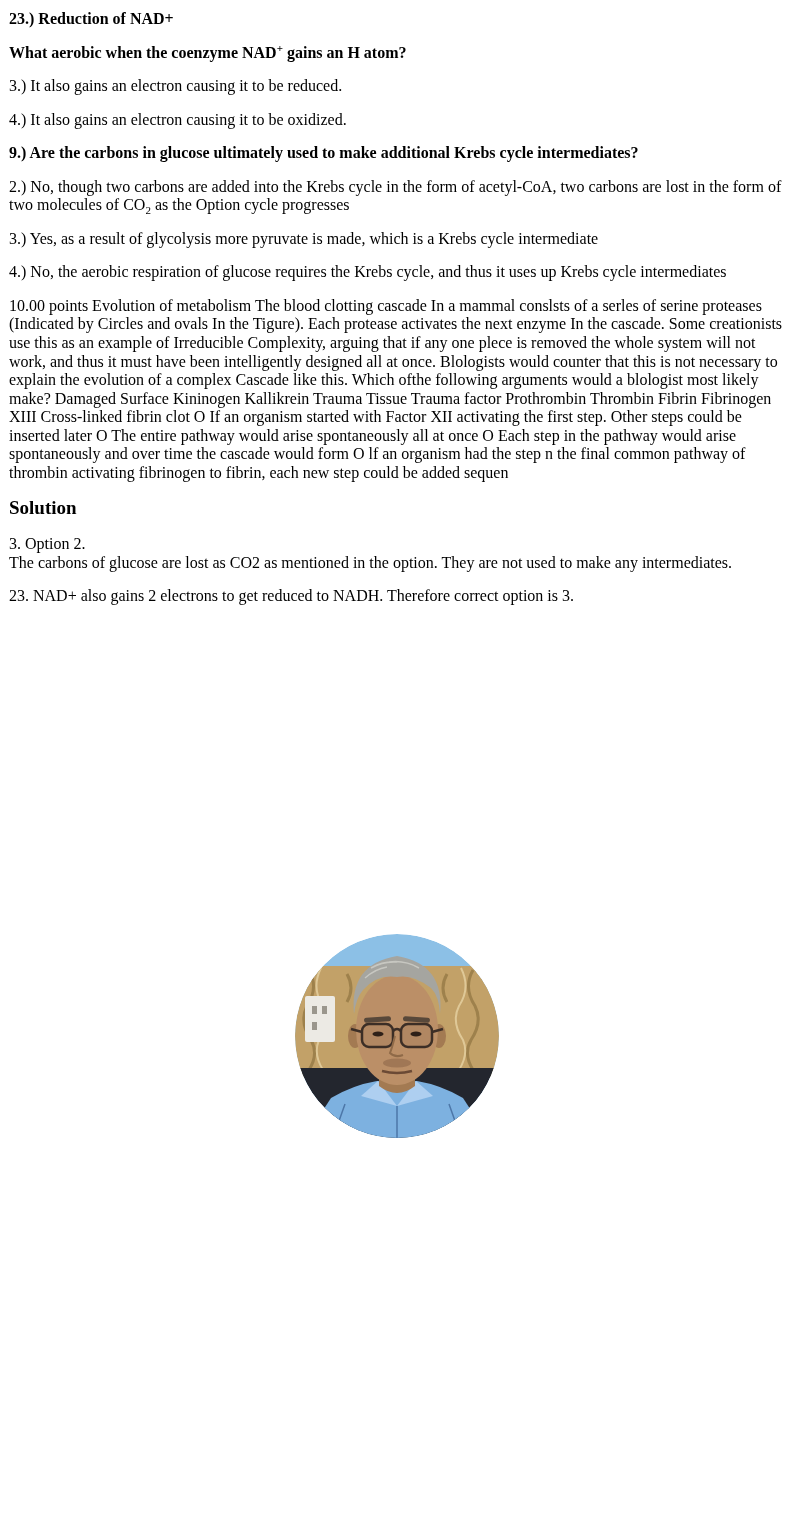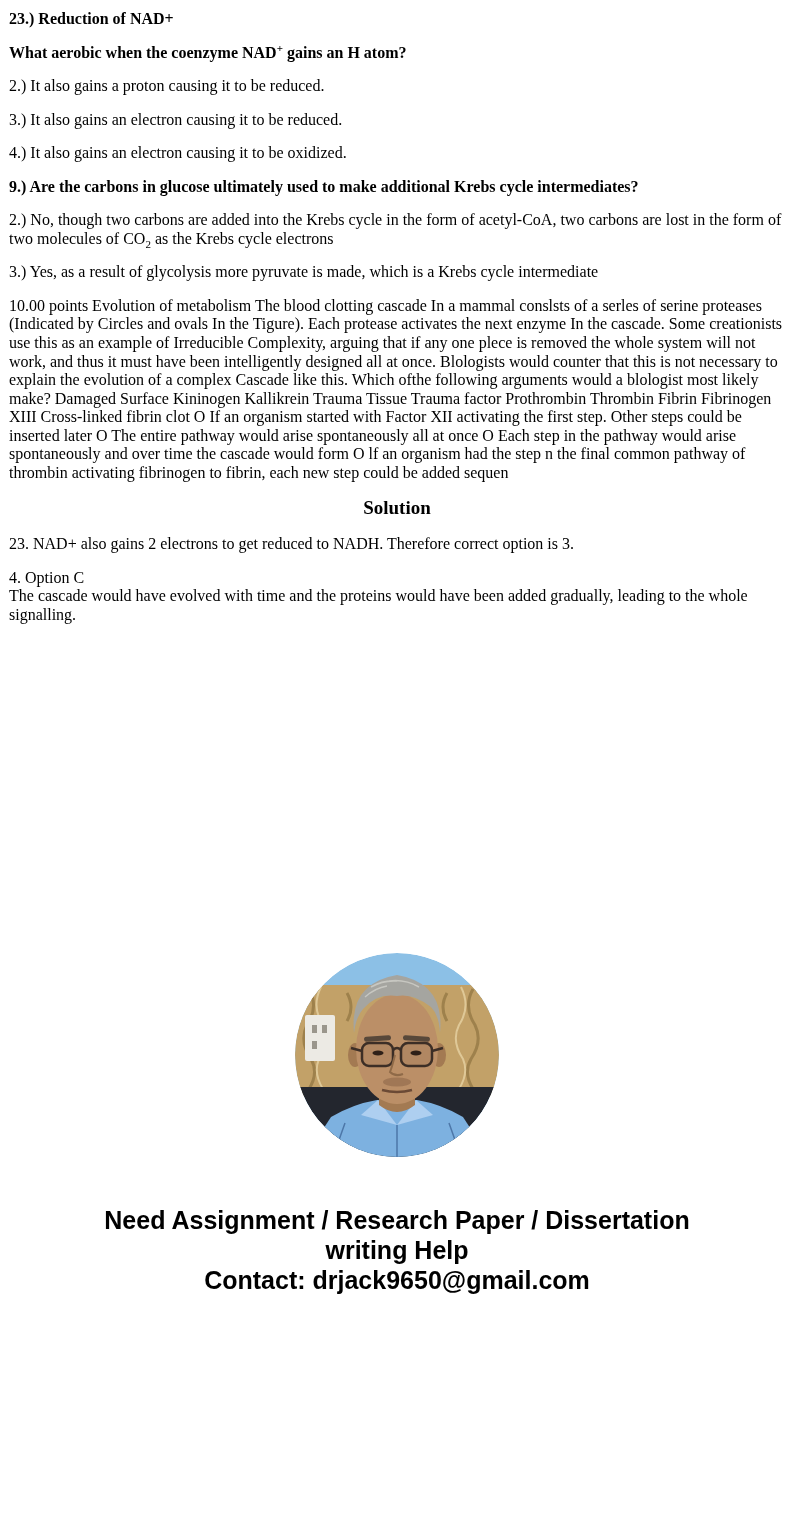--- a/index.html
+++ b/index.html
@@ -80,7 +80,6 @@
 
     <p class="bold"><span>What aerobic when the coenzyme NAD</span><sup>+</sup><span> gains an H atom?</span></p>
 
-    <p>2.) It also gains a proton causing it to be reduced.</p>
     <p>3.) It also gains an electron causing it to be reduced.</p>
     <p>4.) It also gains an electron causing it to be oxidized.</p>
 

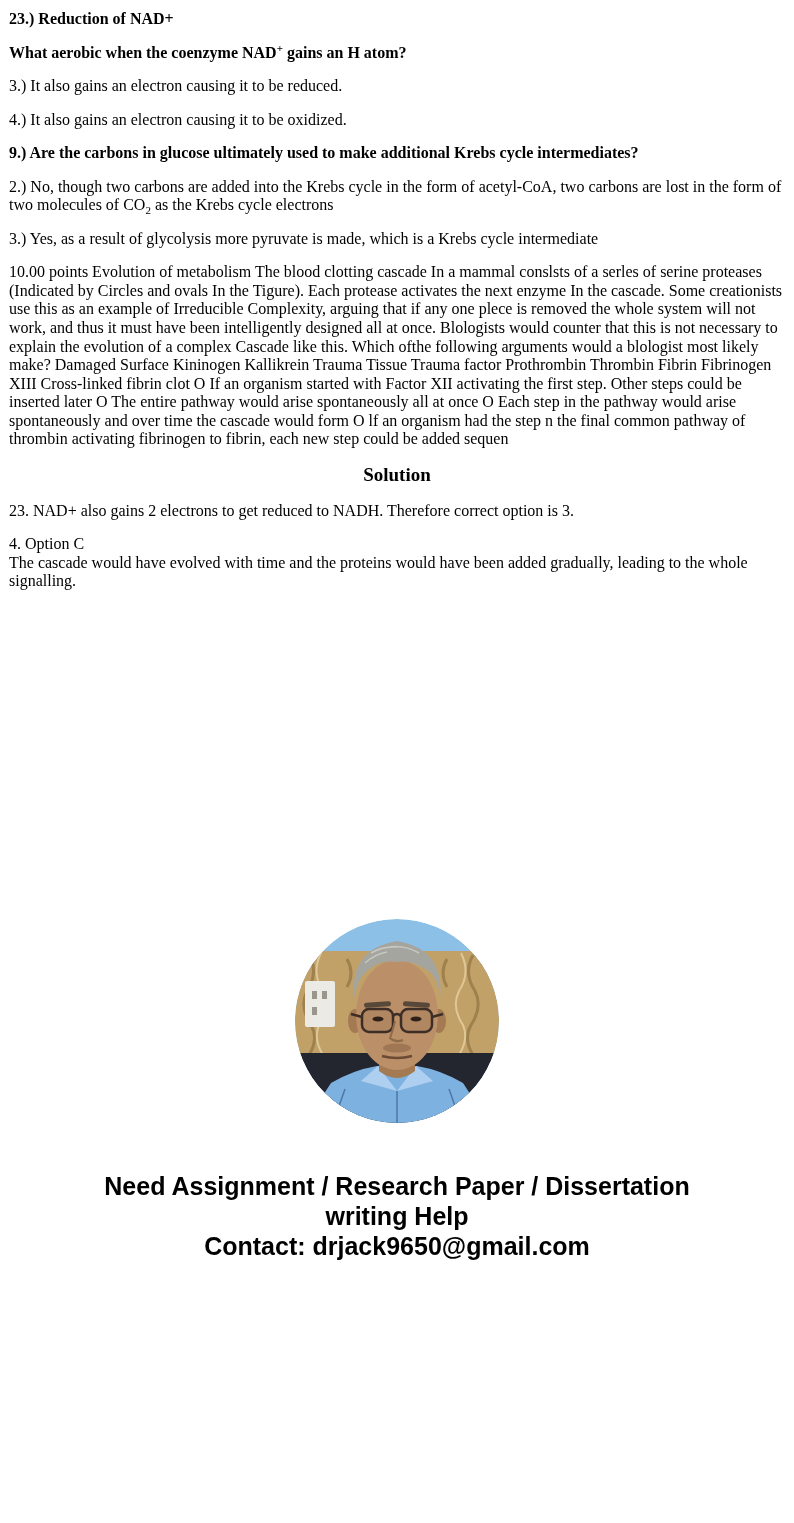--- a/index.html
+++ b/index.html
@@ -86,7 +86,7 @@
     <p class="bold">9.) Are the carbons in glucose ultimately used to make additional Krebs cycle intermediates?</p>
 
 
-    <p><span>2.) No, though two carbons are added into the Krebs cycle in the form of acetyl-CoA, two carbons are lost in the form of two molecules of CO</span><sub>2</sub><span> as the Krebs cycle electrons</span></p>
+    <p><span>2.) No, though two carbons are added into the Krebs cycle in the form of acetyl-CoA, two carbons are lost in the form of two molecules of CO</span><sub>2</sub><span> as the Option cycle progresses</span></p>
 
     <p>3.) Yes, as a result of glycolysis more pyruvate is made, which is a Krebs cycle intermediate</p>
 

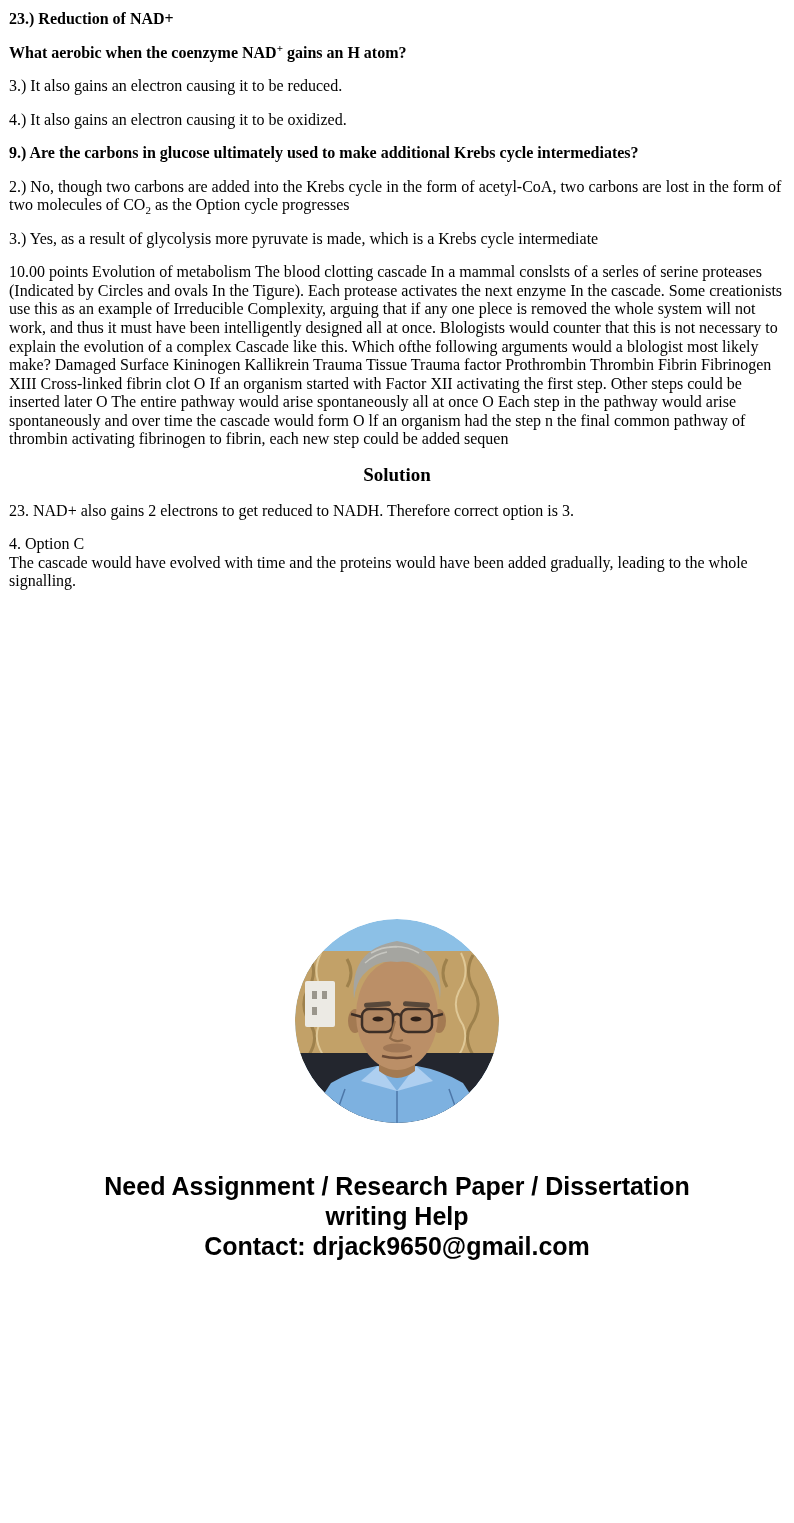--- a/index.html
+++ b/index.html
@@ -89,6 +89,7 @@
     <p><span>2.) No, though two carbons are added into the Krebs cycle in the form of acetyl-CoA, two carbons are lost in the form of two molecules of CO</span><sub>2</sub><span> as the Option cycle progresses</span></p>
 
     <p>3.) Yes, as a result of glycolysis more pyruvate is made, which is a Krebs cycle intermediate</p>
+    <p>4.) No, the aerobic respiration of glucose requires the Krebs cycle, and thus it uses up Krebs cycle intermediates</p>
 
     <p>10.00 points Evolution of metabolism The blood clotting cascade In a mammal conslsts of a serles of serine proteases (Indicated by Circles and ovals In the Tigure). Each protease activates the next enzyme In the cascade. Some creationists use this as an example of Irreducible Complexity, arguing that if any one plece is removed the whole system will not work, and thus it must have been intelligently designed all at once. Blologists would counter that this is not necessary to explain the evolution of a complex Cascade like this. Which ofthe following arguments would a blologist most likely make? Damaged Surface Kininogen Kallikrein Trauma Tissue Trauma factor Prothrombin Thrombin Fibrin Fibrinogen XIII Cross-linked fibrin clot O If an organism started with Factor XII activating the first step. Other steps could be inserted later O The entire pathway would arise spontaneously all at once O Each step in the pathway would arise spontaneously and over time the cascade would form O lf an organism had the step n the final common pathway of thrombin activating fibrinogen to fibrin, each new step could be added sequen</p>
 

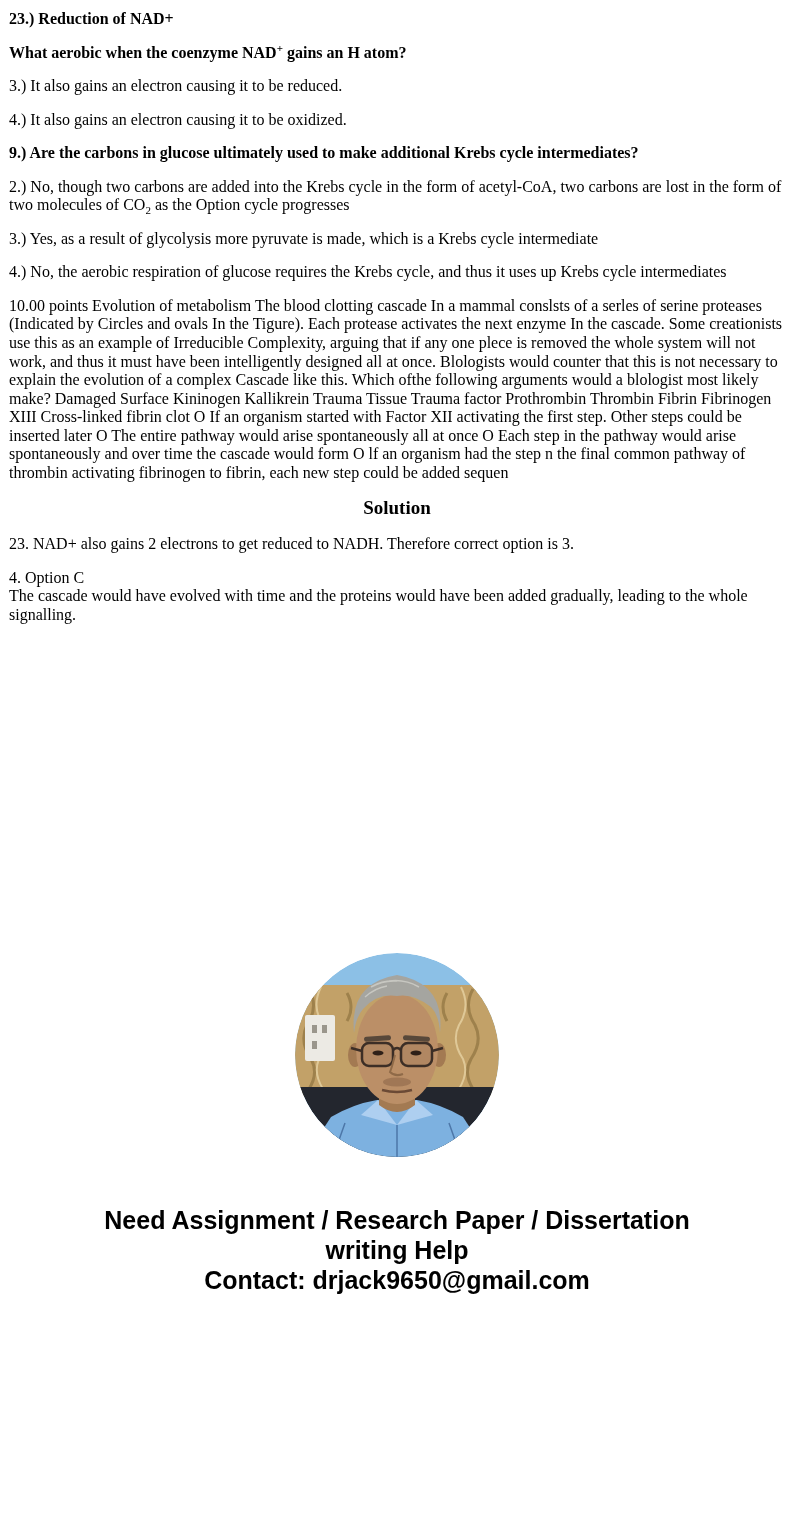--- a/index.html
+++ b/index.html
@@ -24,7 +24,6 @@
     font-weight: bold;
     margin: 15px 0 16px 0;
     font-family: "Liberation Serif", "DejaVu Serif", serif;
-    text-align: center;
   }
   .avatar-wrap {
     margin-top: 328px;

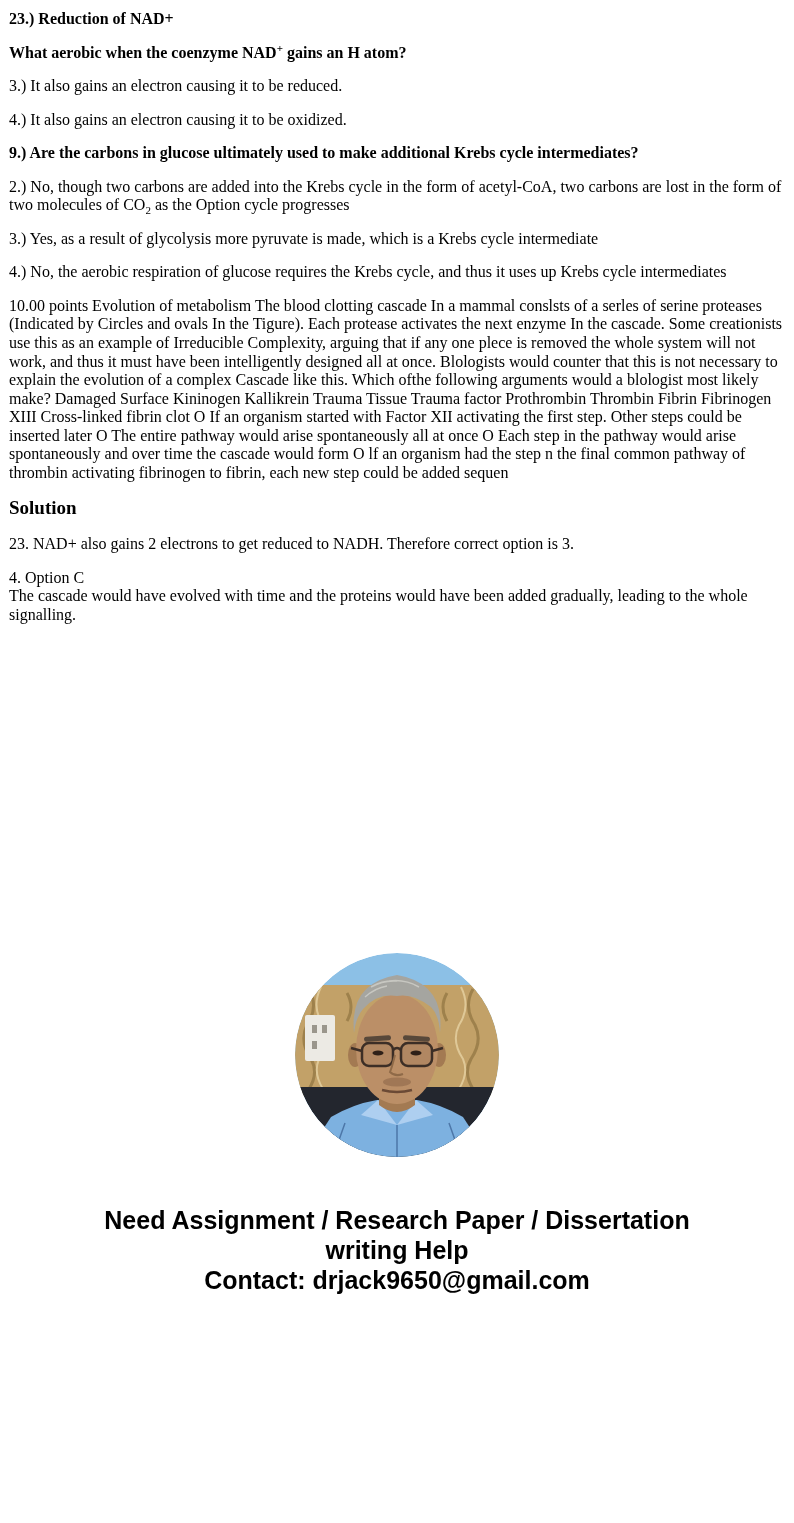--- a/index.html
+++ b/index.html
@@ -94,6 +94,7 @@
 
     <h3 class="solution-heading">Solution</h3>
 
+    <p><span>3. Option 2.</span><br><span>The carbons of glucose are lost as CO2 as mentioned in the option. They are not used to make any intermediates.</span></p>
 
     <p>23. NAD+ also gains 2 electrons to get reduced to NADH. Therefore correct option is 3.</p>
 

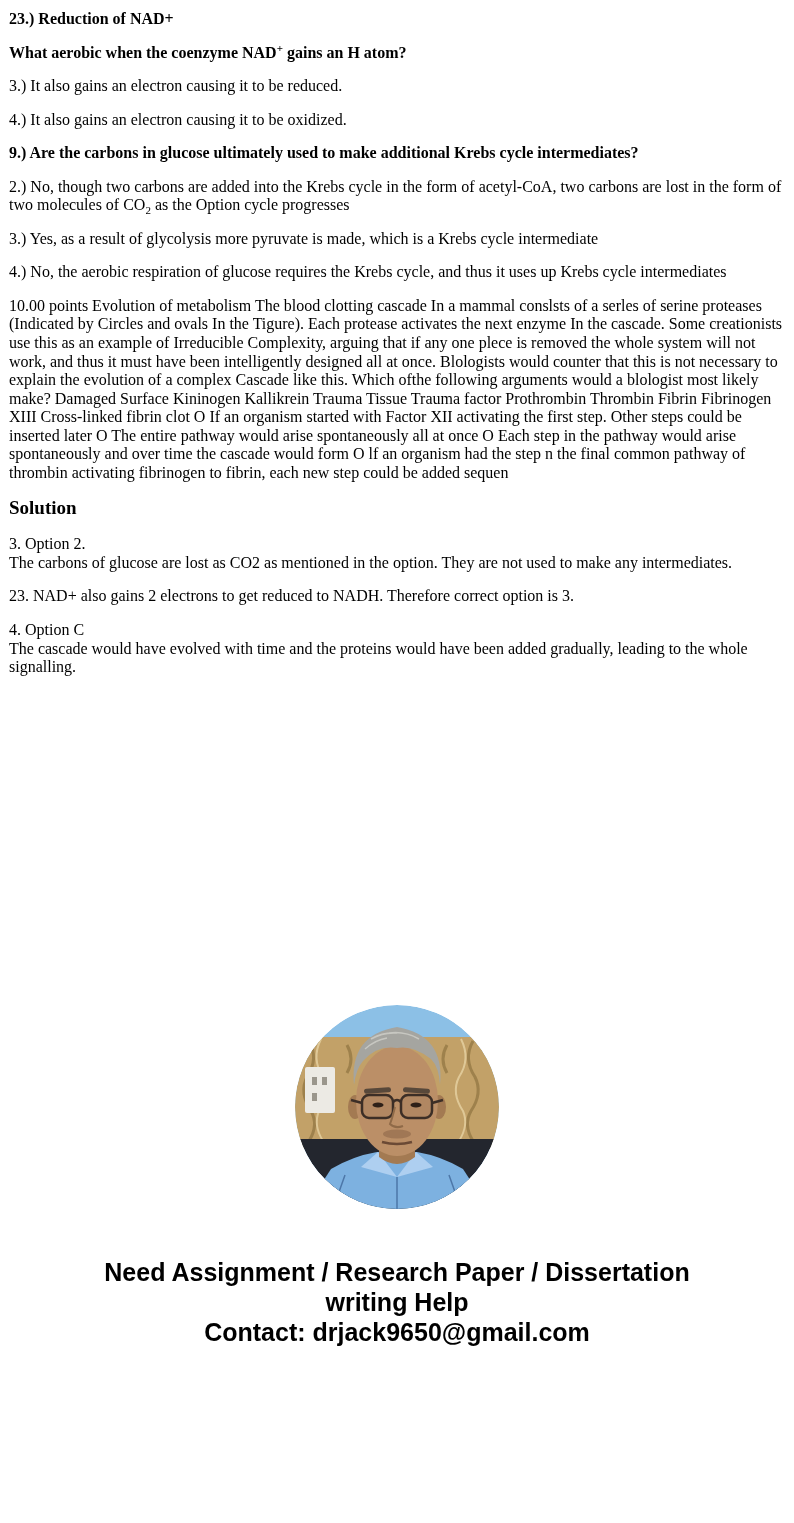--- a/index.html
+++ b/index.html
@@ -98,7 +98,6 @@
 
     <p>23. NAD+ also gains 2 electrons to get reduced to NADH. Therefore correct option is 3.</p>
 
-    <p><span>4. Option C</span><br><span>The cascade would have evolved with time and the proteins would have been added gradually, leading to the whole signalling.</span></p>
 
   </div>
 

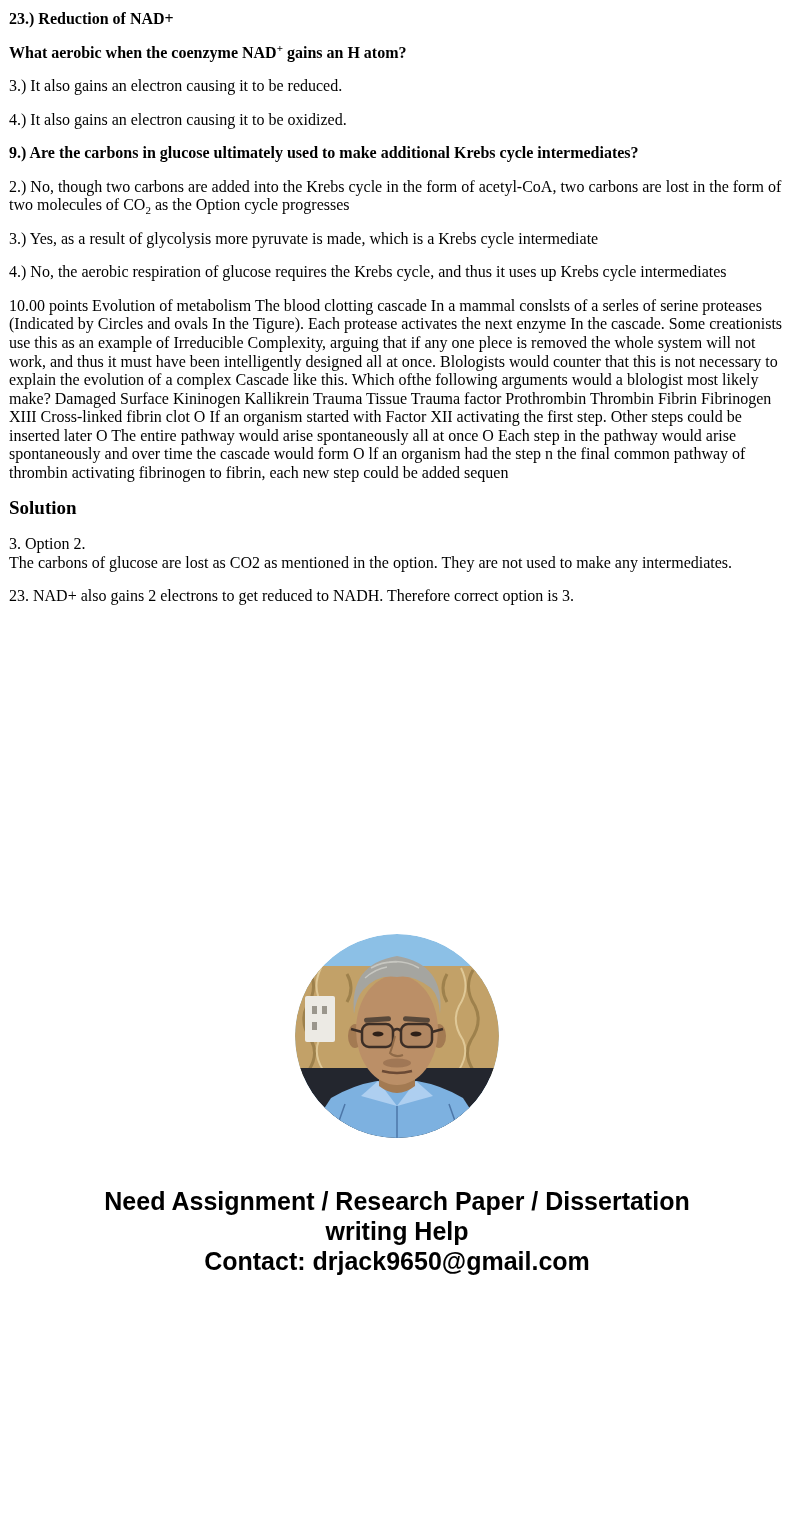--- a/index.html
+++ b/index.html
@@ -148,11 +148,6 @@
     </div>
   </div>
 
-  <div class="footer">
-    <div>Need Assignment / Research Paper / Dissertation</div>
-    <div>writing Help</div>
-    <div>Contact: drjack9650@gmail.com</div>
-  </div>
 </div>
 
 </body></html>

